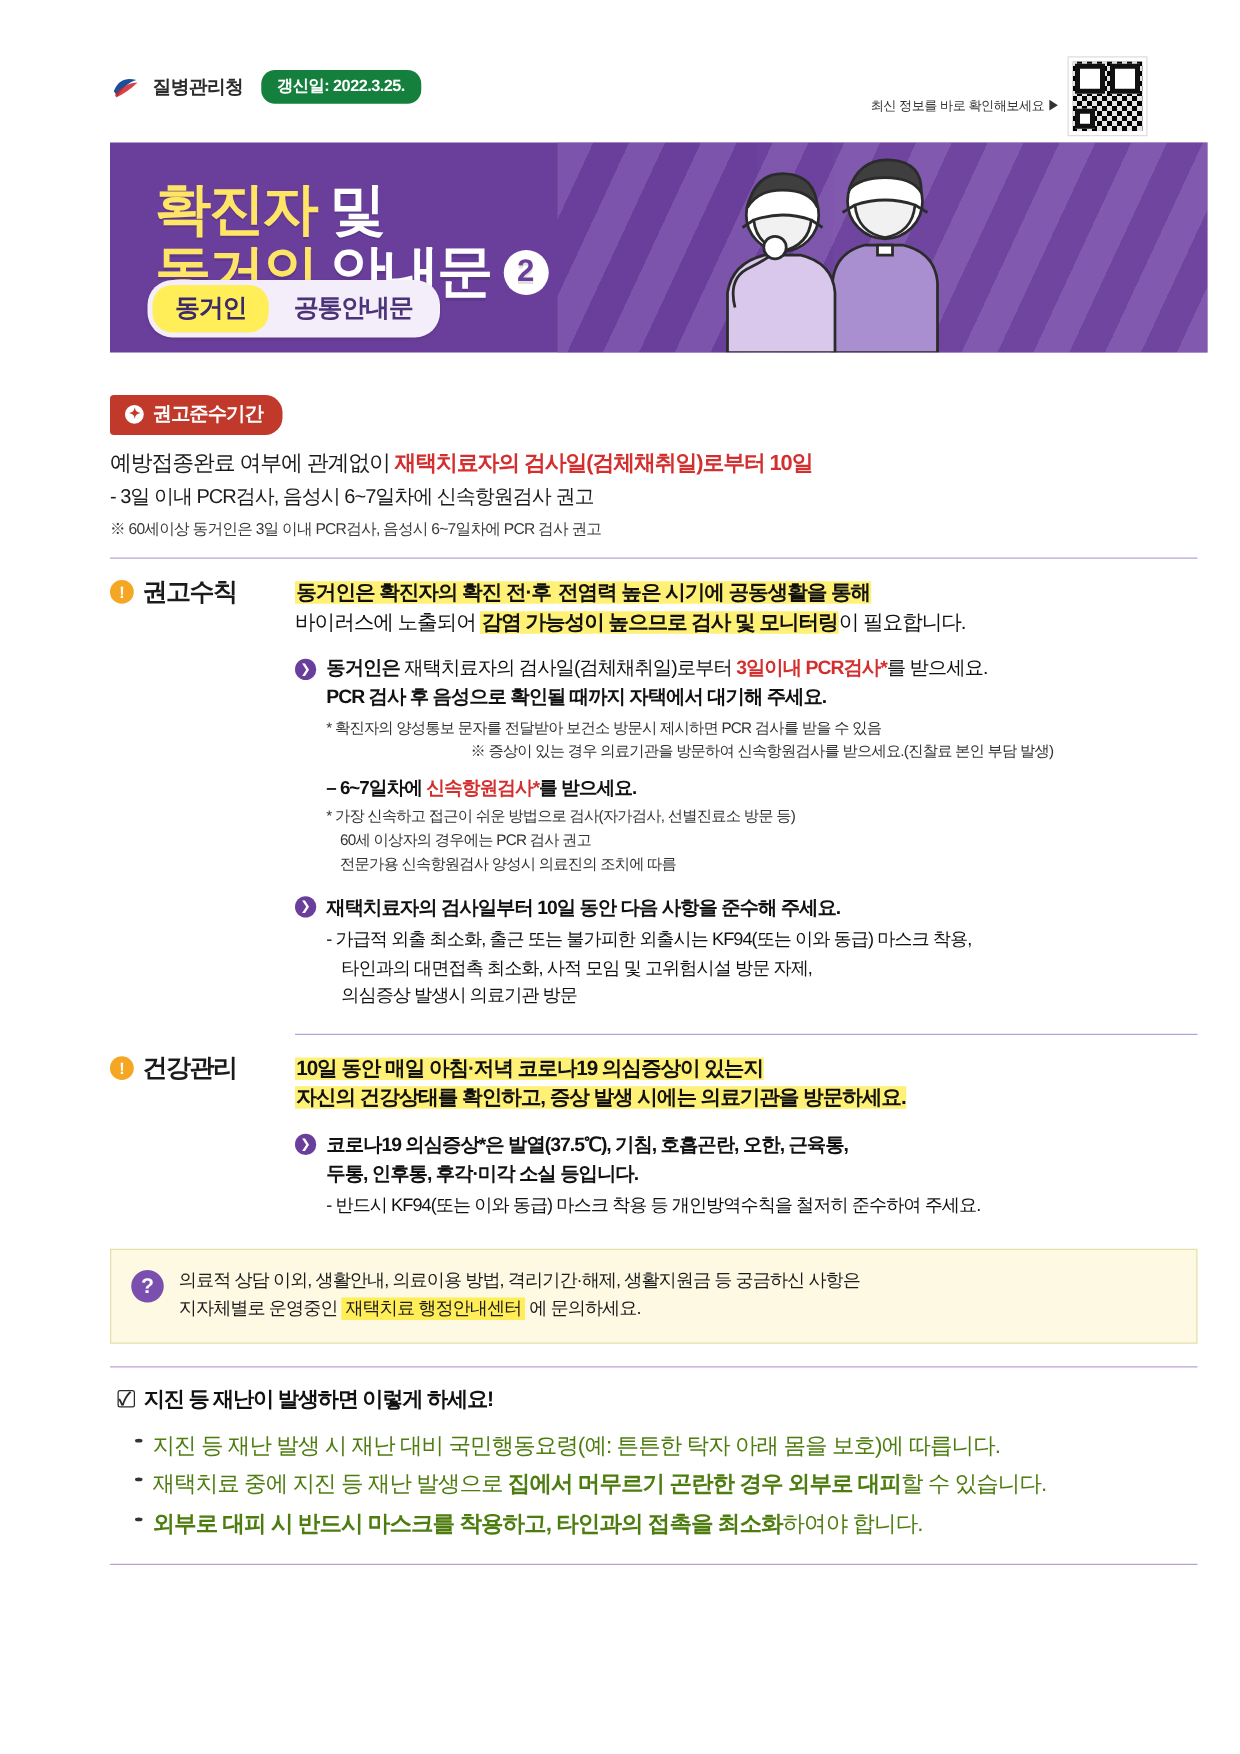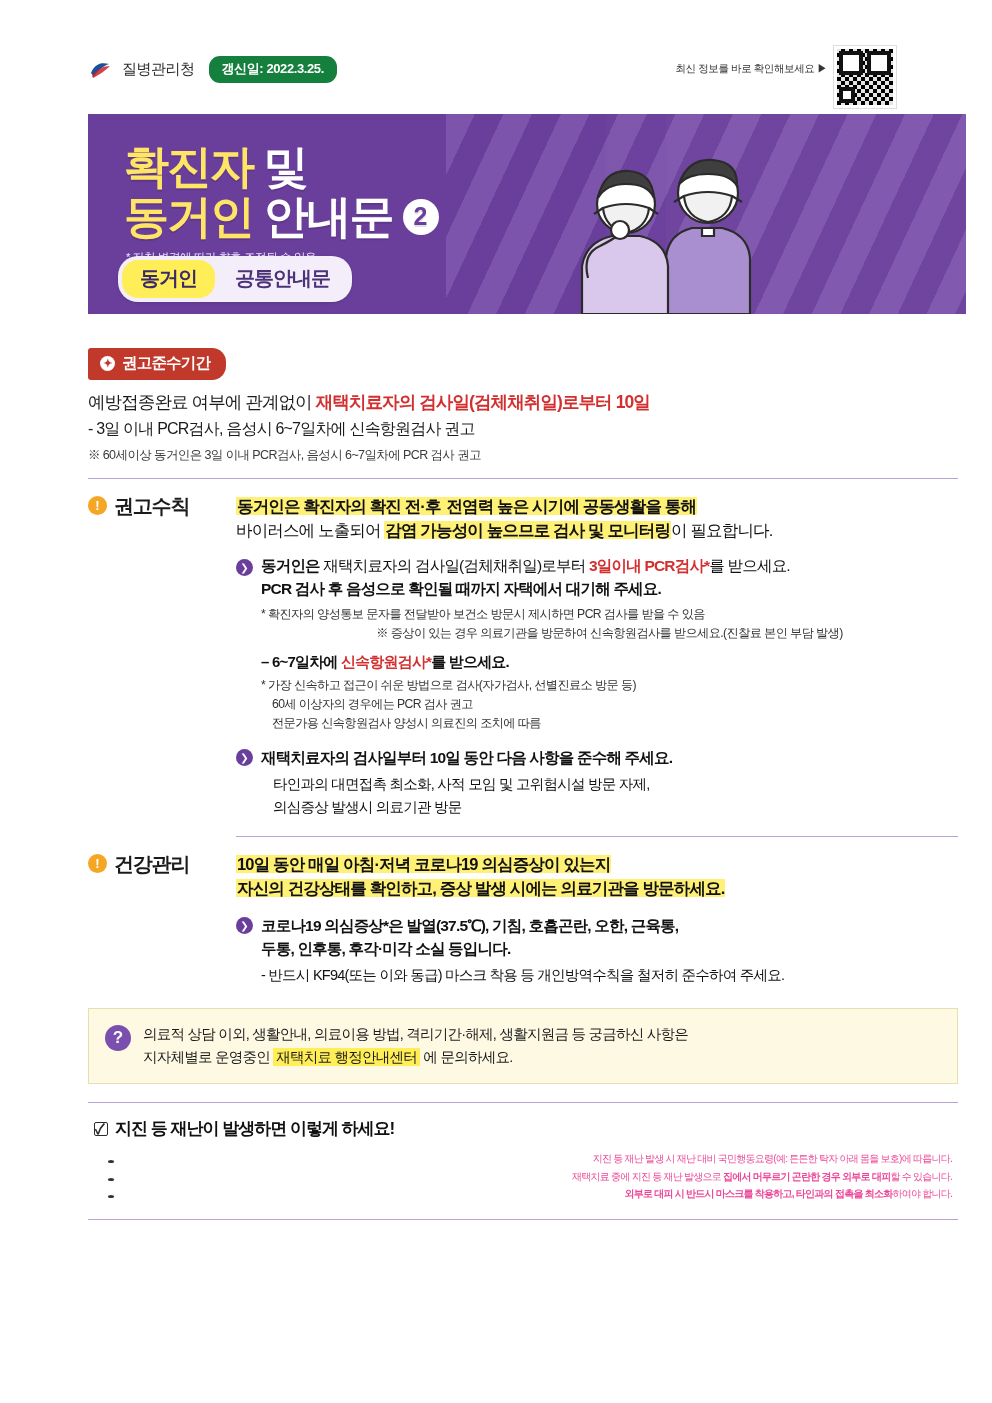--- a/index.html
+++ b/index.html
@@ -34,7 +34,7 @@
   }
   .logo-mark svg { display: block; }
   .agency {
-    font-size: 15px; font-weight: 400; color: #2b2b2b;
+    font-size: 15px; font-weight: 700; color: #2b2b2b;
     letter-spacing: -0.5px;
   }
   .update-pill {

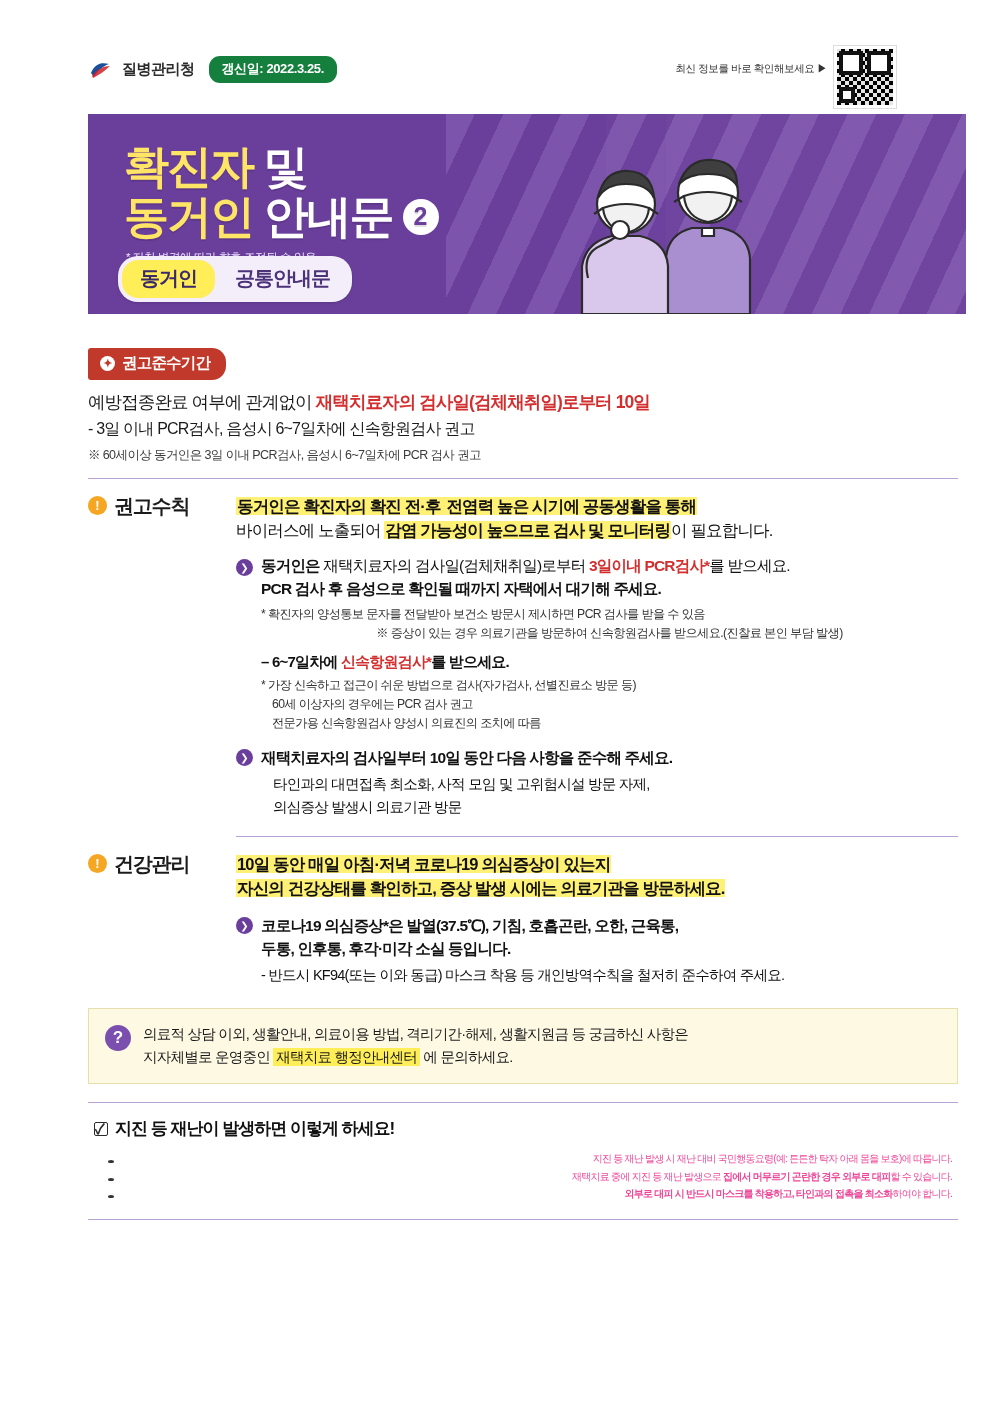--- a/index.html
+++ b/index.html
@@ -49,8 +49,8 @@
   }
   .qr-wrap {
     position: absolute;
-    right: 96px; top: 46px;
-    display: flex; align-items: flex-start; gap: 7px;
+    right: 75px; top: 46px;
+    display: flex; align-items: center; gap: 7px;
   }
   .qr-caption {
     font-size: 10.5px; color: #333; letter-spacing: -0.4px;

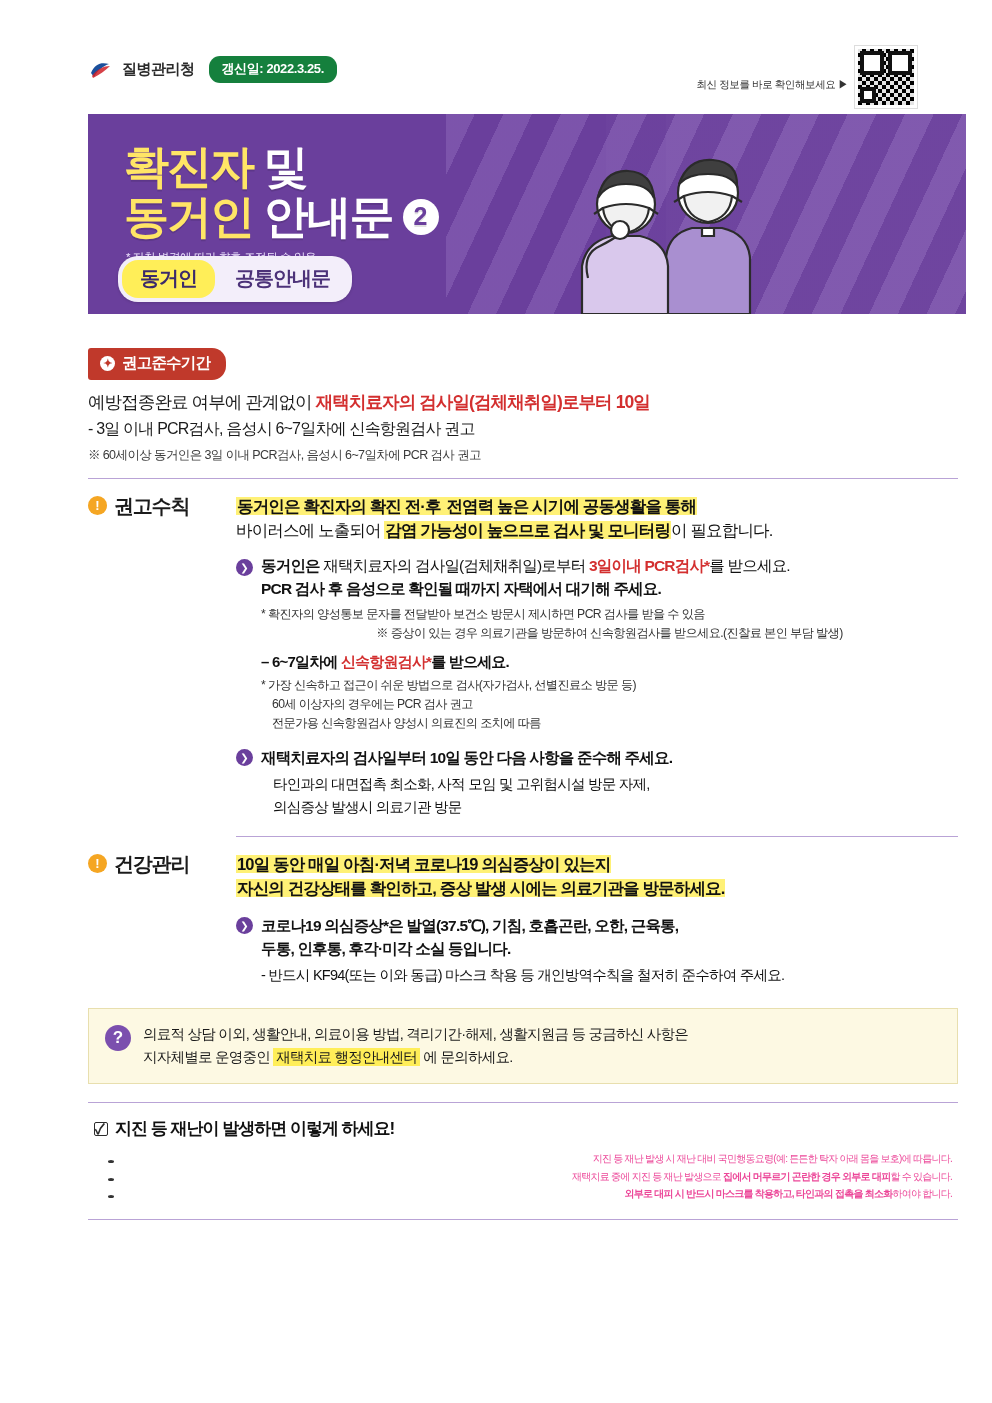--- a/index.html
+++ b/index.html
@@ -84,7 +84,7 @@
   .hero {
     position: relative;
     margin: 4px 26px 12px 88px;
-    height: 200px;
+    height: 168px;
     background: #6a3f9c;
     overflow: hidden;
   }

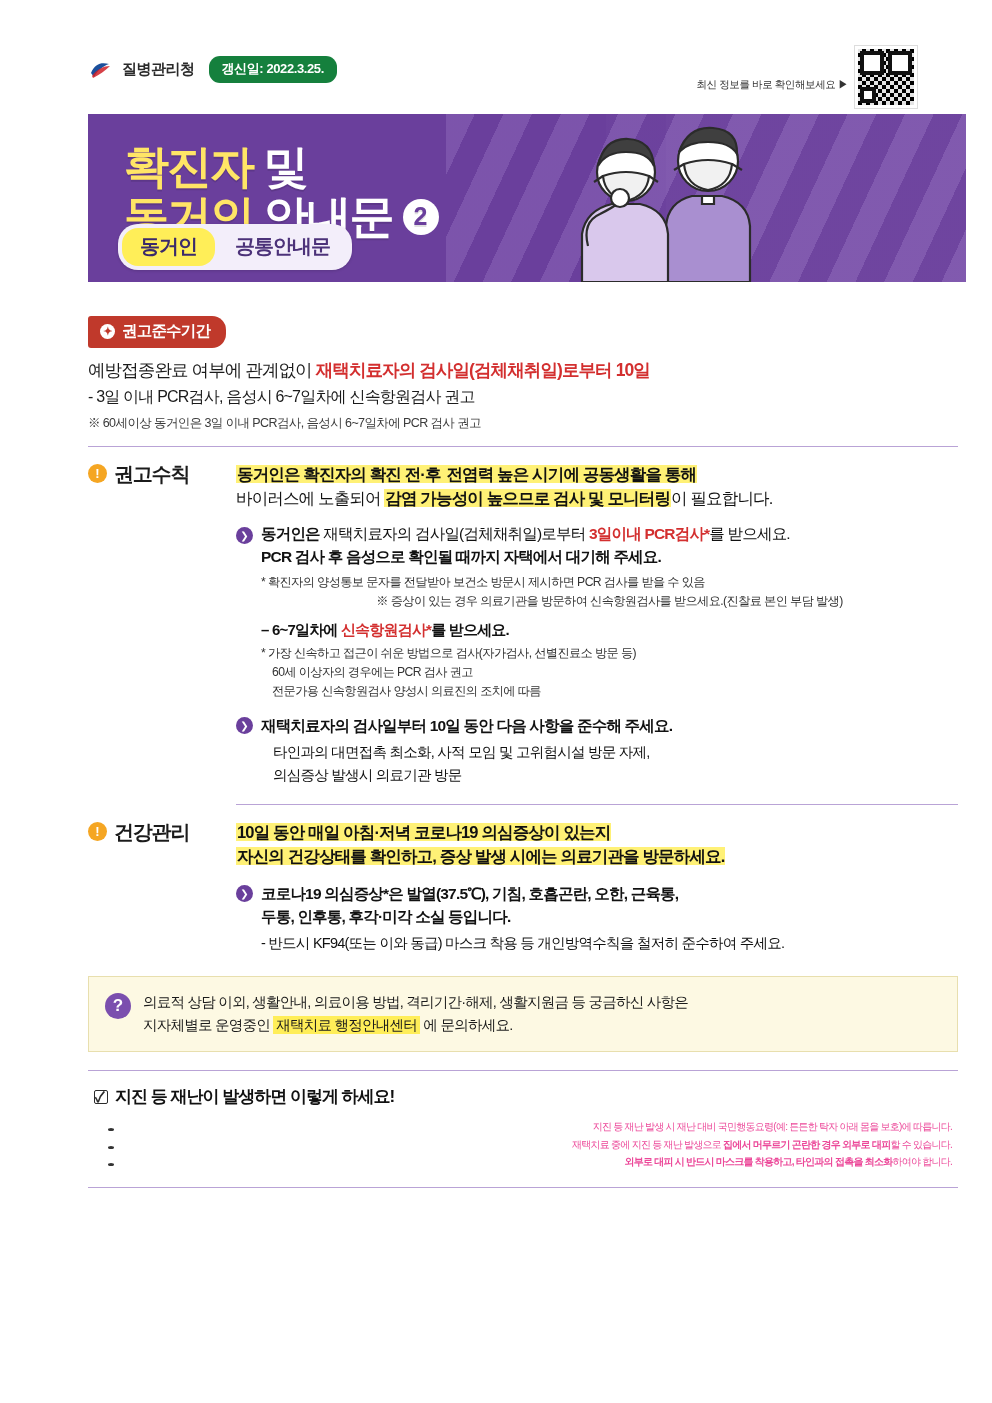--- a/index.html
+++ b/index.html
@@ -386,6 +386,7 @@
           <div class="b-body">
             <div class="b-t2">재택치료자의 검사일부터 10일 동안 다음 사항을 준수해 주세요.</div>
             <div class="dash-list">
+              <div>- 가급적 외출 최소화, 출근 또는 불가피한 외출시는 KF94(또는 이와 동급) 마스크 착용,</div>
               <div style="padding-left:12px">타인과의 대면접촉 최소화, 사적 모임 및 고위험시설 방문 자제,</div>
               <div style="padding-left:12px">의심증상 발생시 의료기관 방문</div>
             </div>

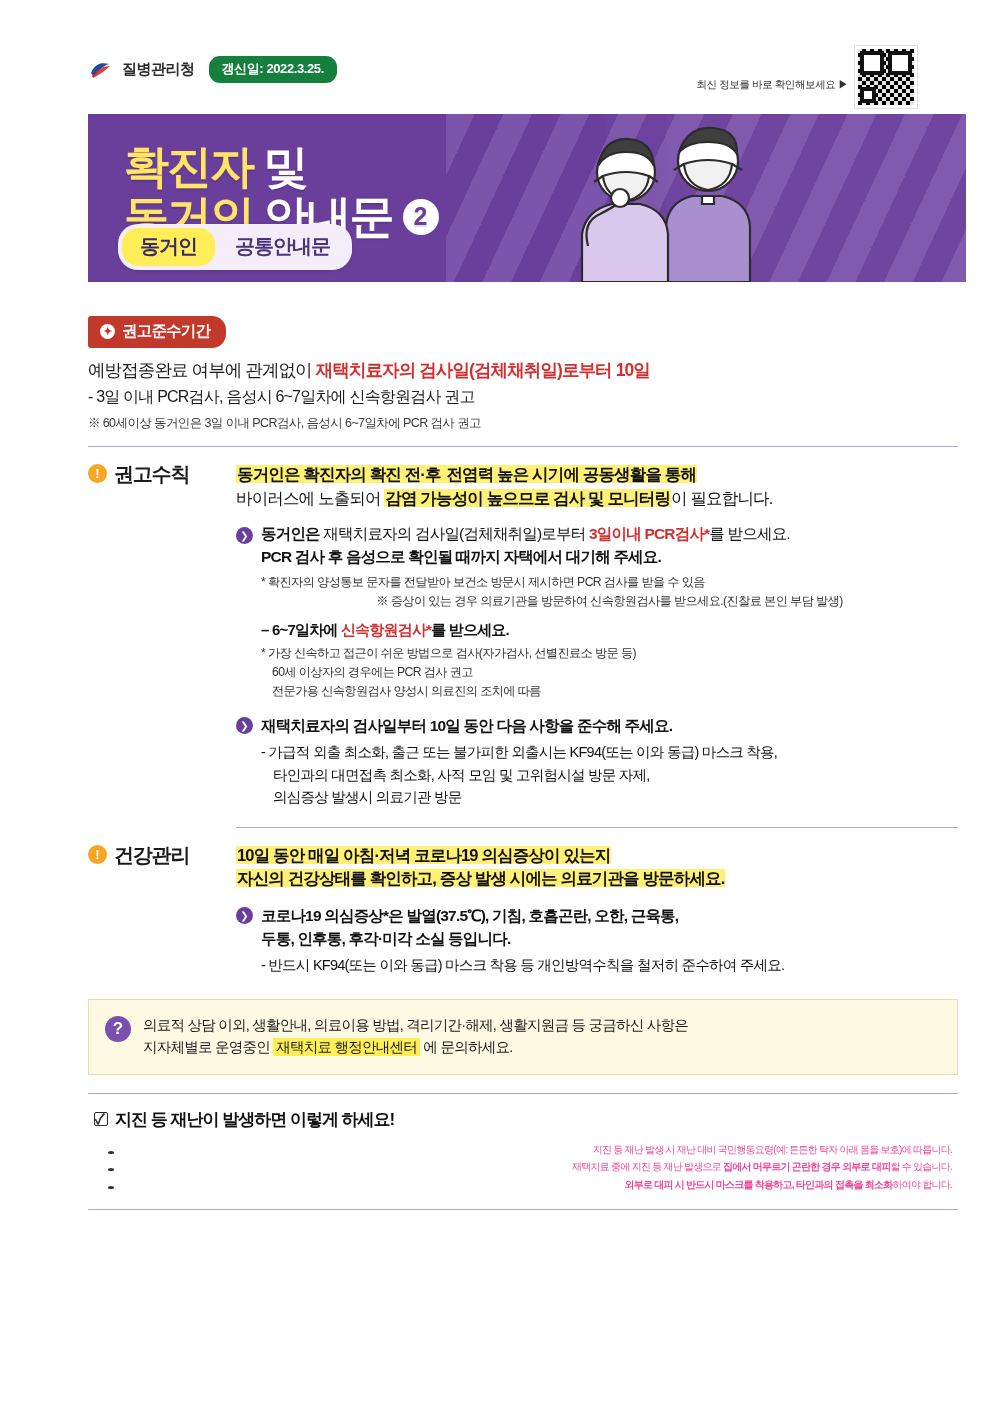--- a/index.html
+++ b/index.html
@@ -255,8 +255,8 @@
   }
   .d-list { margin: 10px 0 0 14px; }
   .d-item {
-    font-size: 10px; letter-spacing: -0.75px; color: #ec4899;
-    line-height: 1.75; display: flex; gap: 8px; justify-content: space-between;
+    font-size: 18px; letter-spacing: -0.75px; color: #4d7c0f;
+    line-height: 1.75; display: flex; gap: 8px;
   }
   .d-item .dot { flex: 0 0 6px; margin-top: 10px; width: 3px; height: 3px; background: #333; border-radius: 50%; }
   .d-item b { font-weight: 800; }

